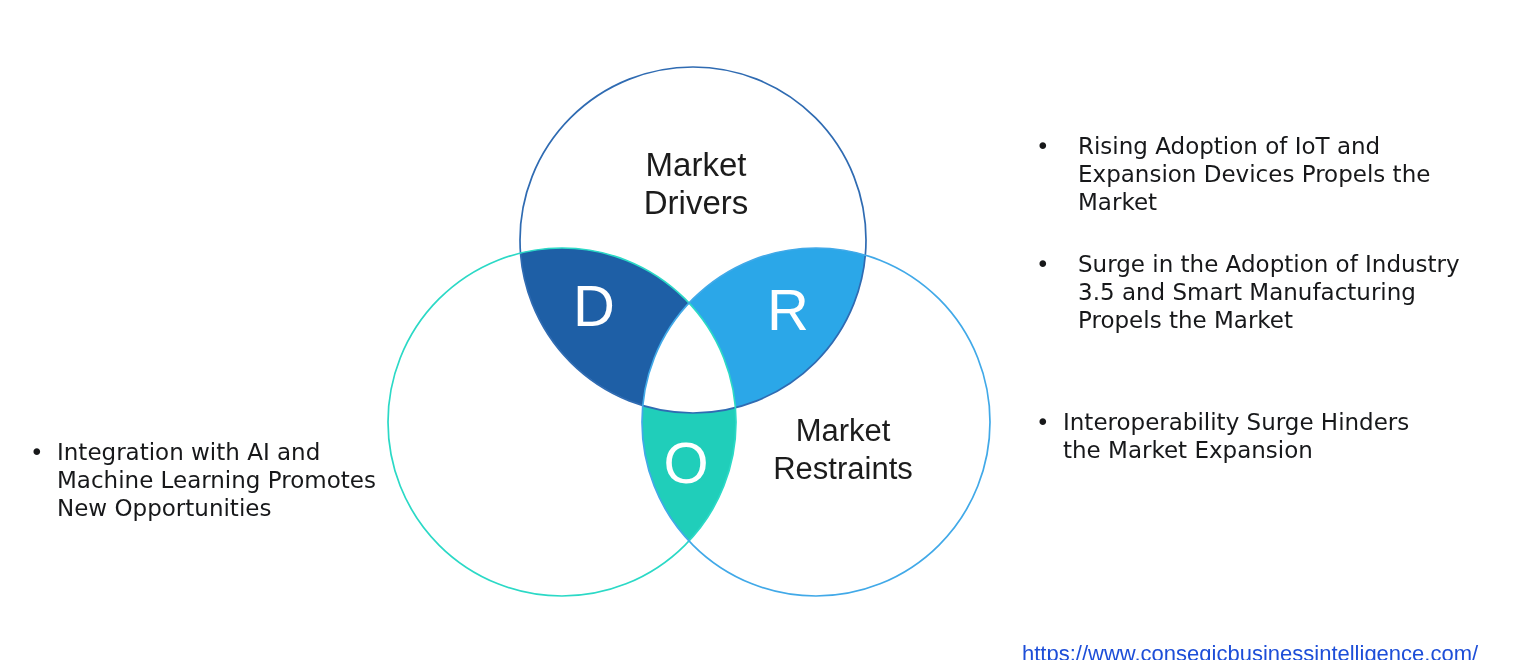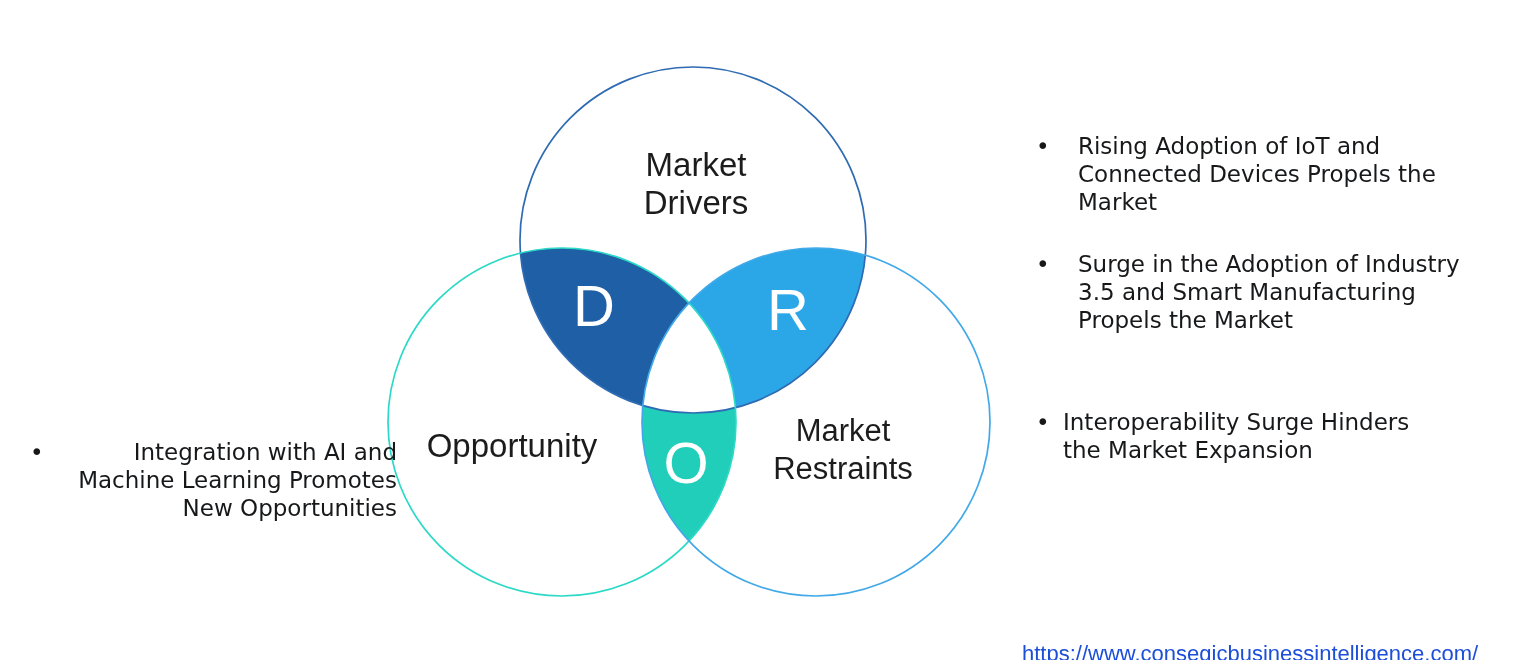--- a/index.html
+++ b/index.html
@@ -138,7 +138,7 @@
   <div class="bullet right-1">
     <span class="dot">•</span>
     <span class="text">Rising Adoption of IoT and
-Connected Devices Propels the
+Expansion Devices Propels the
 Market</span>
   </div>
   <div class="bullet right-2">

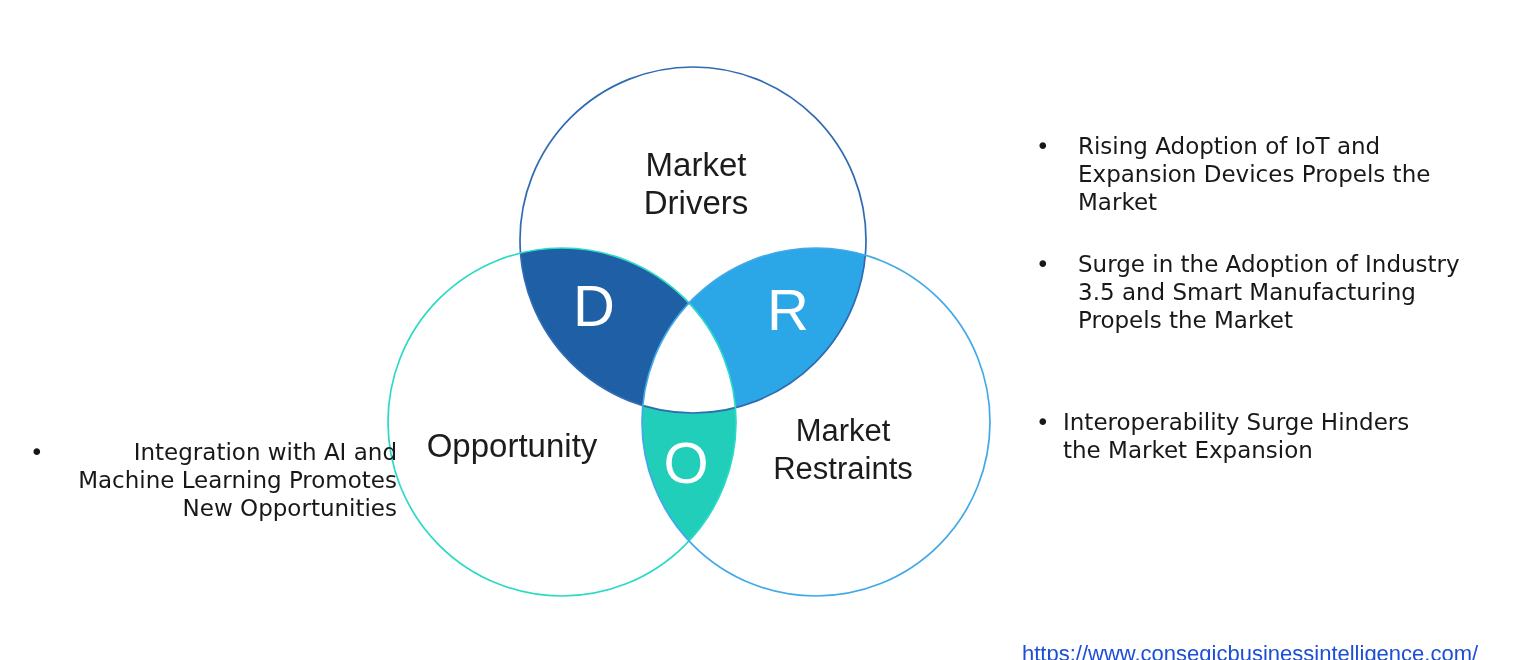--- a/index.html
+++ b/index.html
@@ -55,7 +55,7 @@
 
   .bullet.left-1  { left: 30px;   top: 409px; }
   .bullet.left-1 .dot { width: 27px; }
-  .bullet.left-1 .text { width: 340px; text-align: right; }
+  .bullet.left-1 .text { width: 340px; }
 
   .bullet.right-1 { left: 1036px; top: 103px; }
   .bullet.right-2 { left: 1036px; top: 221px; }

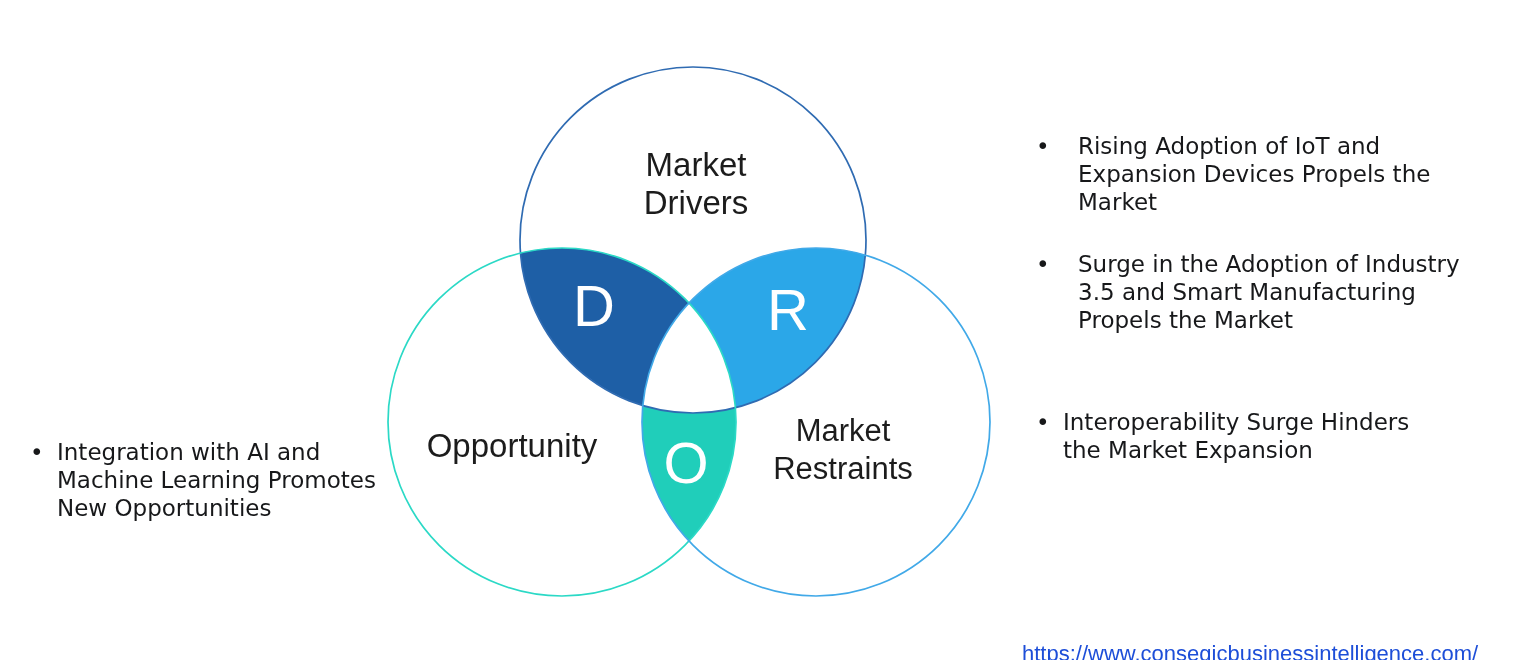--- a/index.html
+++ b/index.html
@@ -120,7 +120,6 @@
 
   <div class="vlabel drivers">Market
 Drivers</div>
-  <div class="vlabel opportunity">Opportunity</div>
   <div class="vlabel restraints">Market
 Restraints</div>
 

